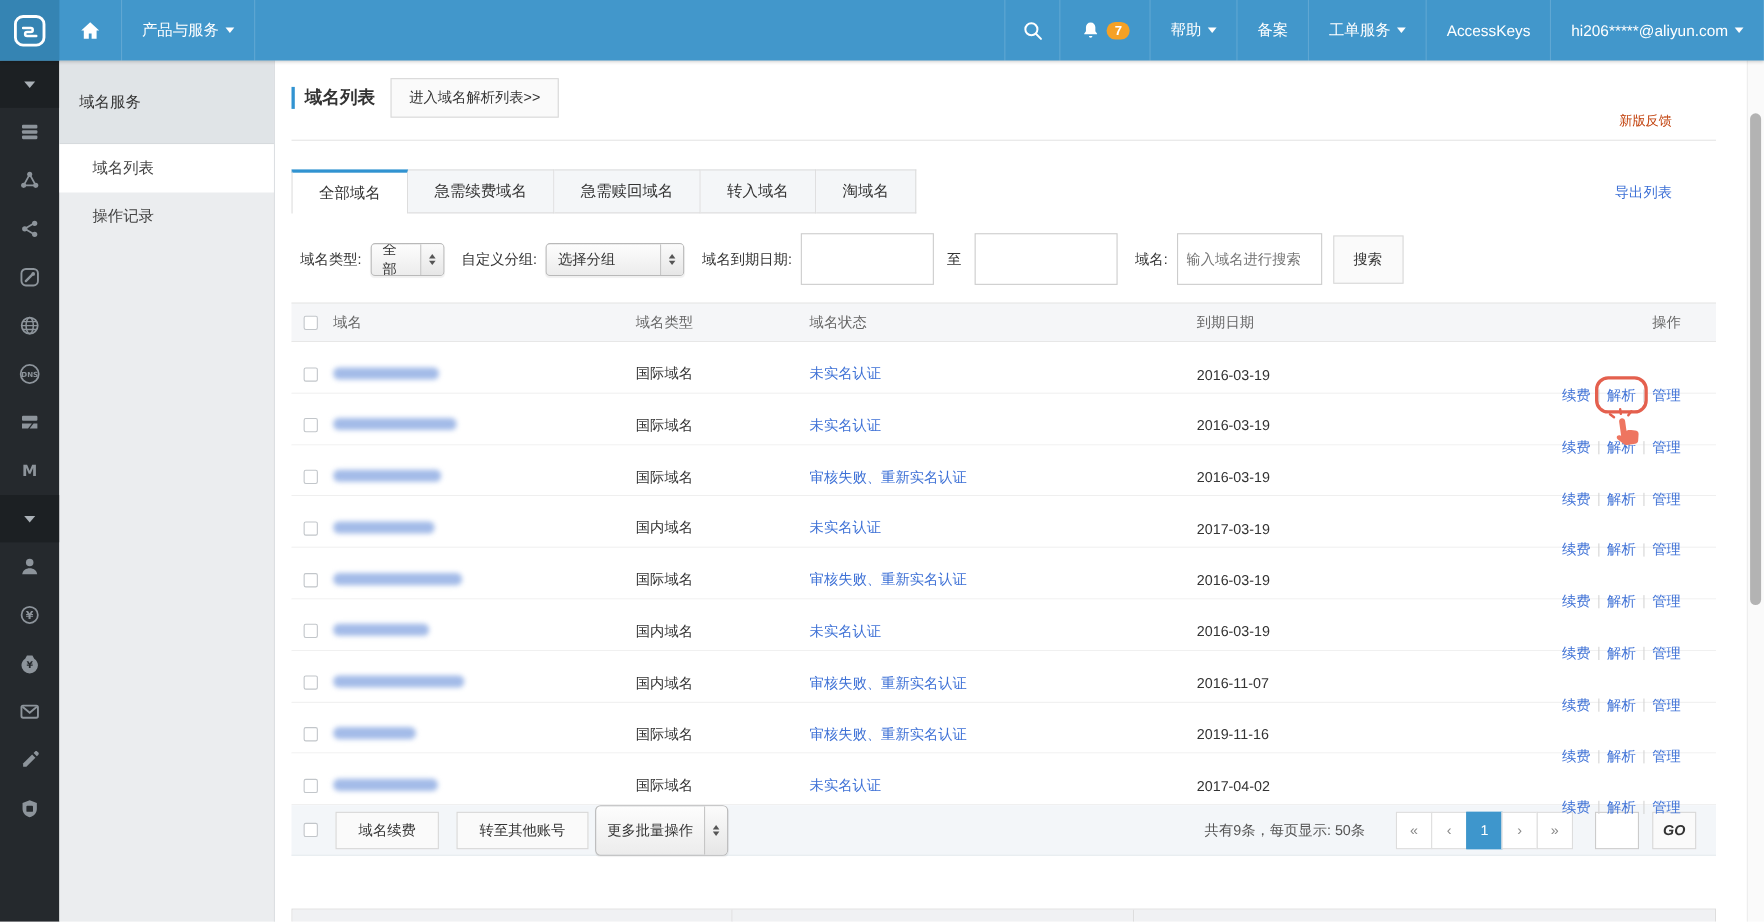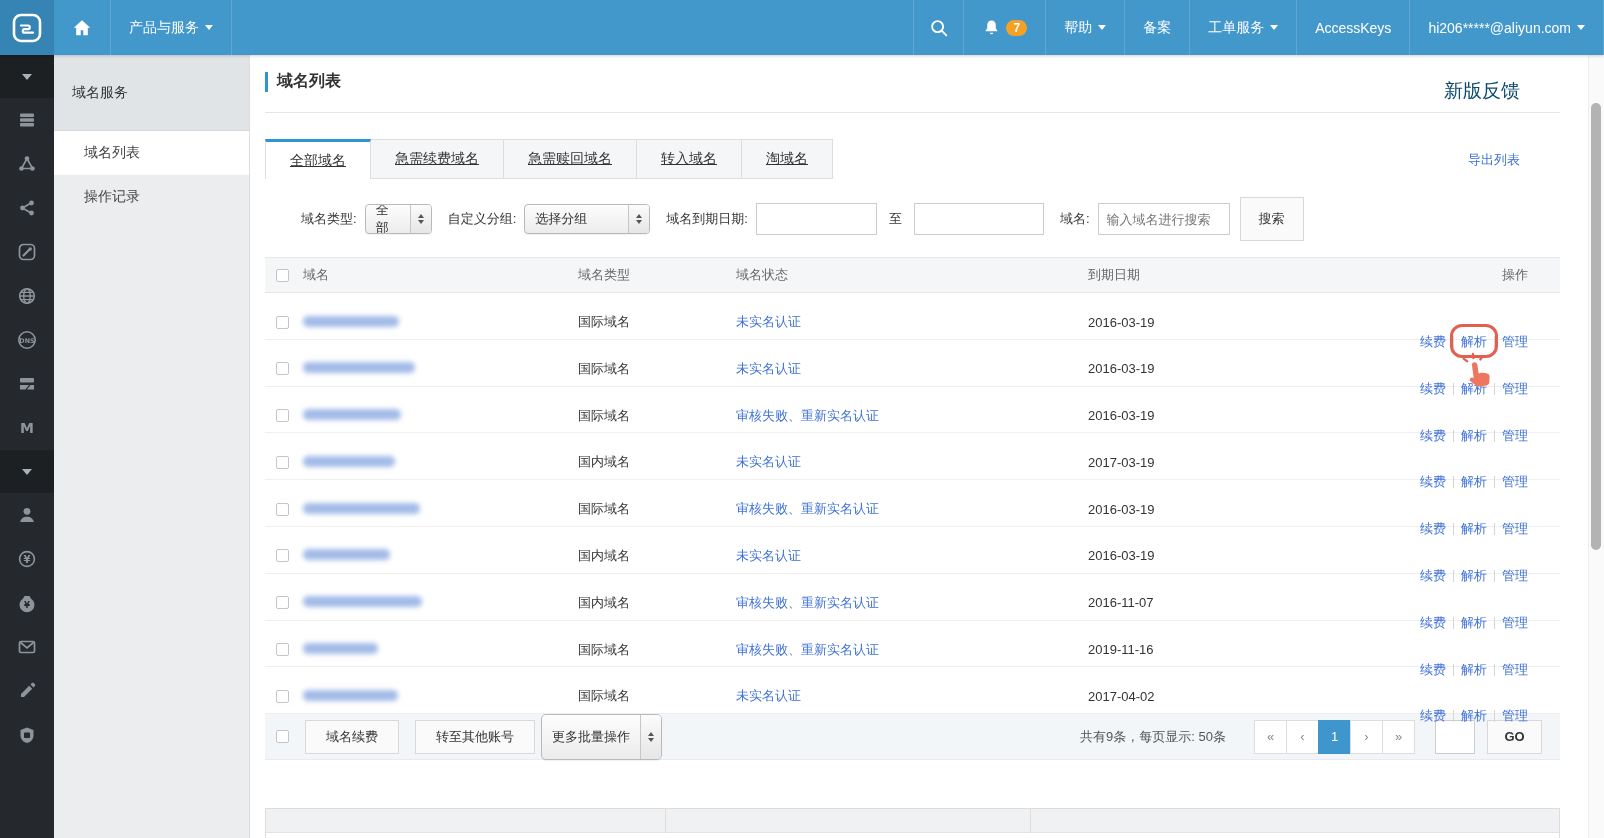--- a/index.html
+++ b/index.html
@@ -267,6 +267,7 @@
     <div class="page-head">
       <span class="title-bar"></span>
       <h1 class="page-title">域名列表</h1>
+      <button class="btn enter-dns">进入域名解析列表&gt;&gt;</button>
       <a class="feedback">新版反馈</a>
     </div>
 

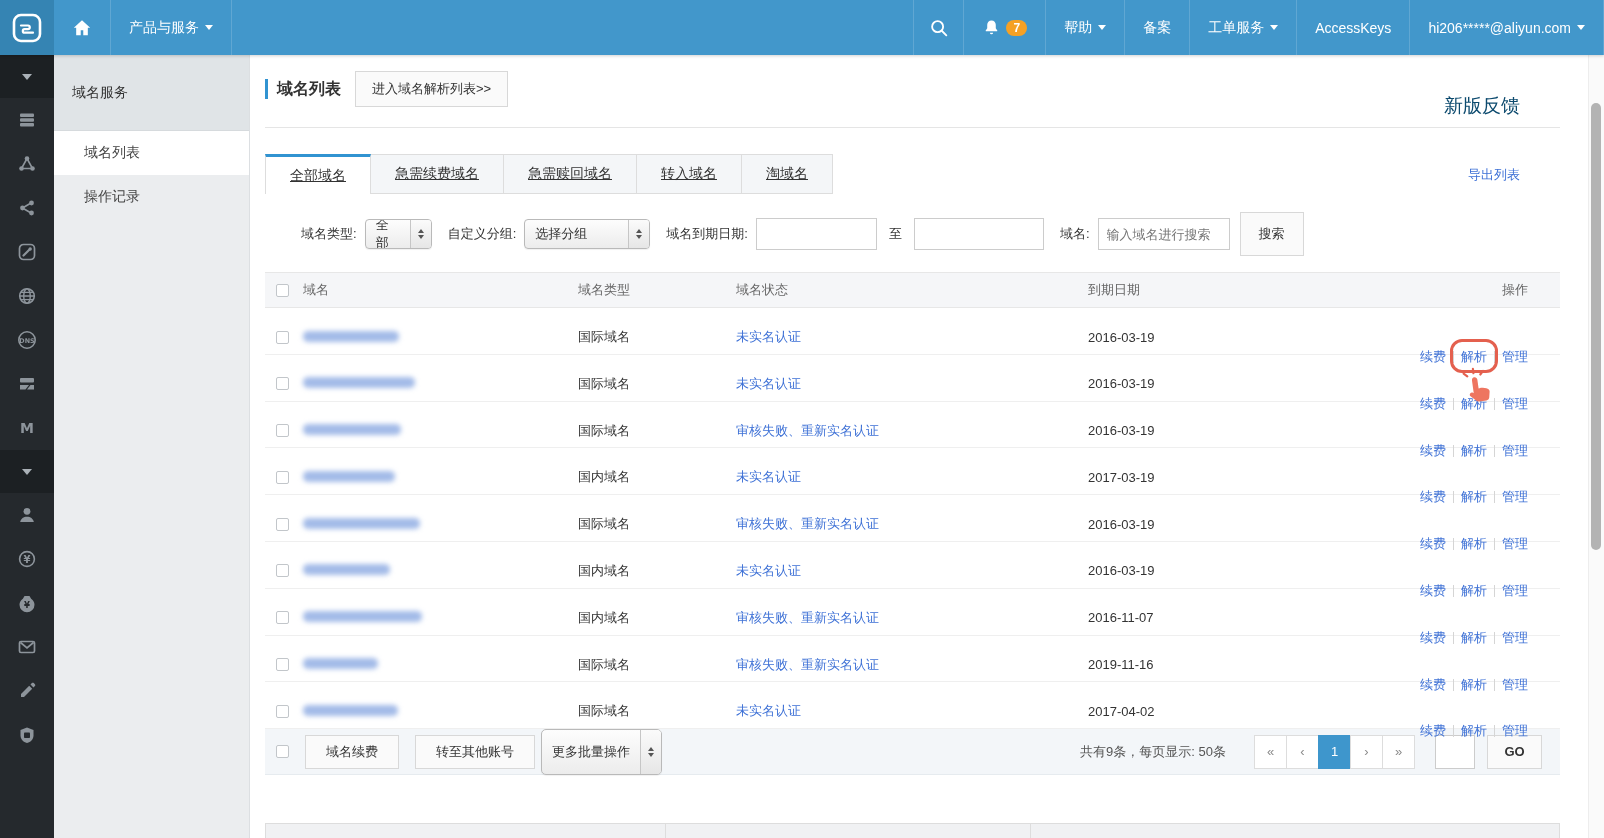--- a/index.html
+++ b/index.html
@@ -41,7 +41,7 @@
   .page-title { font-size:16px; color:#333; }
   .btn { display:inline-block; border:1px solid #d8d8d8; background:#fafafa; color:#333; font-size:13px; padding:8px 16px; cursor:pointer; text-align:center; }
   .enter-dns { margin-left:14px; }
-  .feedback { position:absolute; right:40px; bottom:8px; color:#0c4a6e; font-size:19px; }
+  .feedback { position:absolute; right:40px; bottom:8px; color:#c2410c; font-size:12px; }
 
   .tabs-row { margin-top:26px; position:relative; display:flex; align-items:flex-end;text-decoration:underline; }
   .tab { height:40px; display:flex; align-items:center; padding:0 24px; background:#f4f6f8; border:1px solid #ddd; border-left:none; font-size:14px; color:#333; cursor:pointer; }

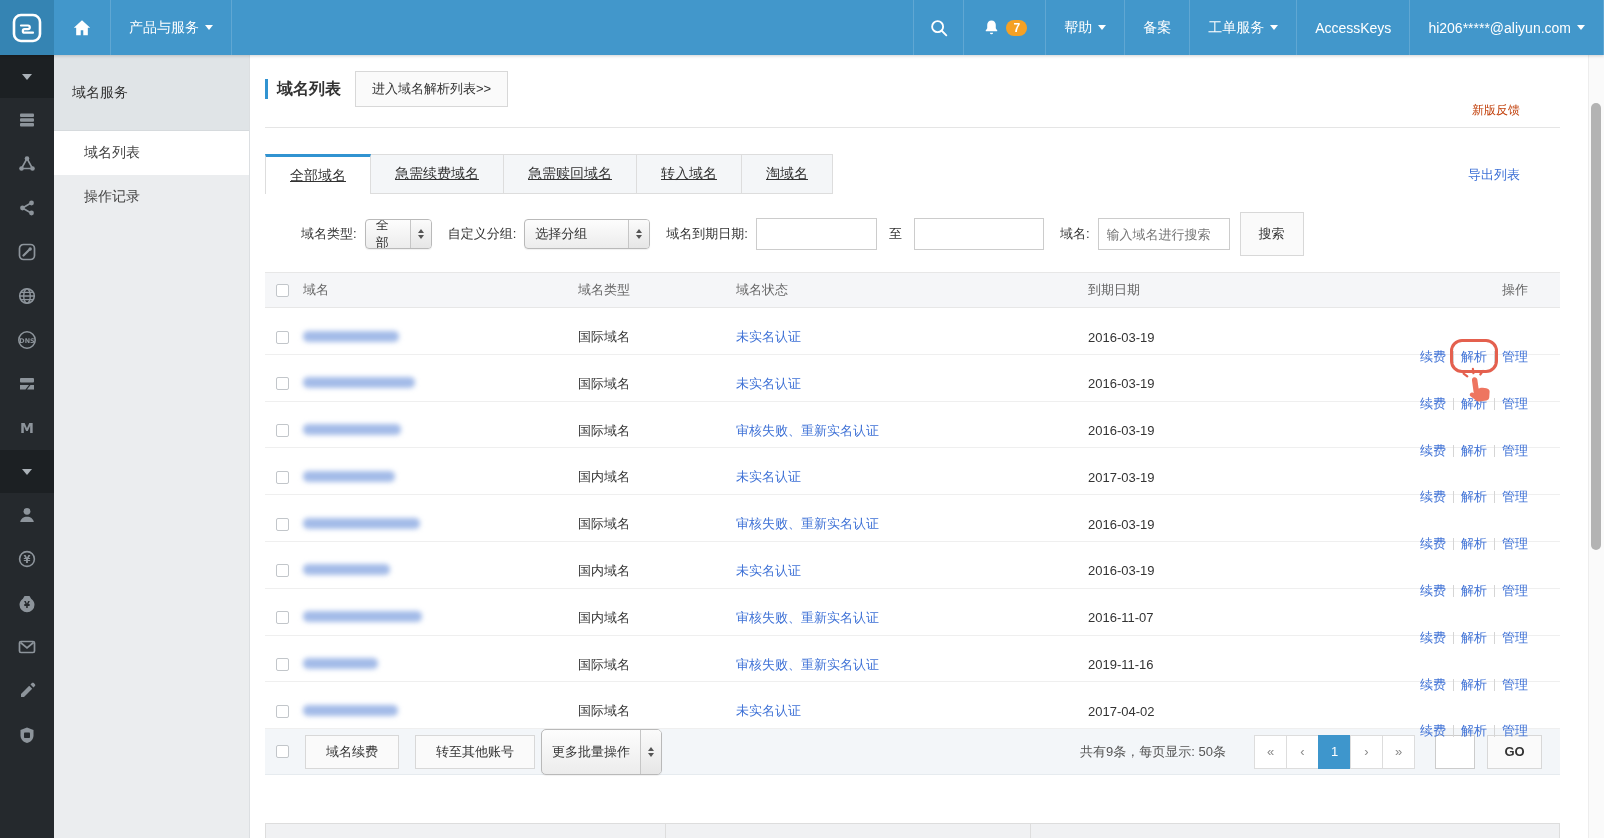--- a/index.html
+++ b/index.html
@@ -43,7 +43,7 @@
   .enter-dns { margin-left:14px; }
   .feedback { position:absolute; right:40px; bottom:8px; color:#c2410c; font-size:12px; }
 
-  .tabs-row { margin-top:26px; position:relative; display:flex; align-items:flex-end;text-decoration:underline; }
+  .tabs-row { margin-top:26px; position:relative; display:flex; align-items:flex-end; }
   .tab { height:40px; display:flex; align-items:center; padding:0 24px; background:#f4f6f8; border:1px solid #ddd; border-left:none; font-size:14px; color:#333; cursor:pointer; }
   .tab.first { border-left:1px solid #ddd; }
   .tab.active { background:#fff; border-top:3px solid #3193d1; border-bottom:none; }

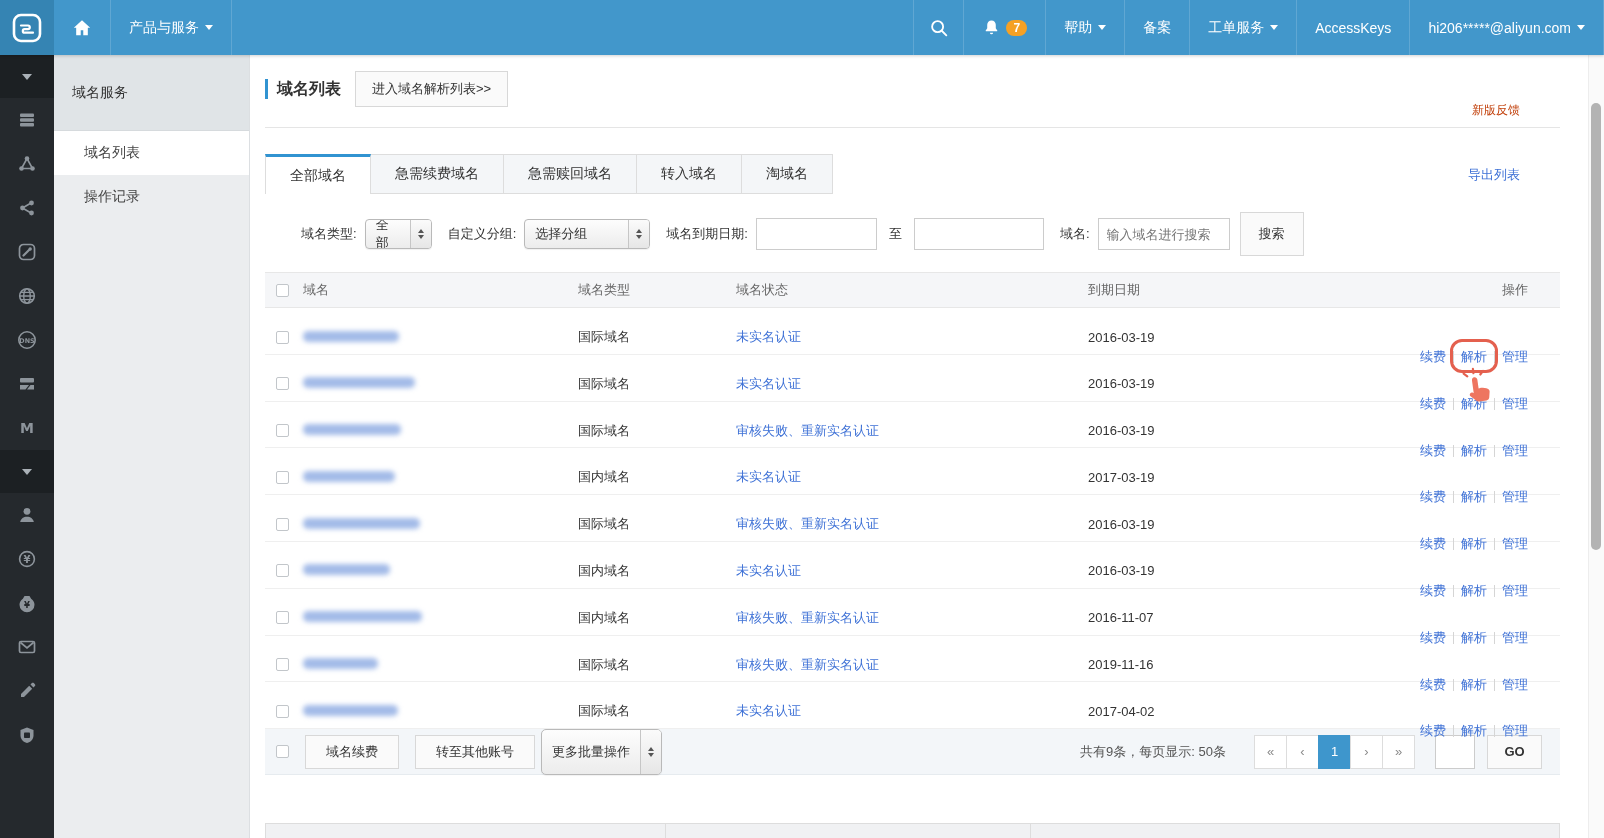--- a/index.html
+++ b/index.html
@@ -50,7 +50,7 @@
   .export { position:absolute; right:40px; top:12px; color:#3e71d6; font-size:13px; }
 
   .filter-row { margin-top:18px; display:flex; align-items:center; padding-left:8px; }
-  .flabel { font-size:13px; color:#333; margin-right:8px; white-space:nowrap;margin-left:28px; }
+  .flabel { font-size:13px; color:#333; margin-right:8px; white-space:nowrap; }
   .select { display:inline-flex; align-items:stretch; height:30px; border:1px solid #b9b9b9; border-radius:4px; background:linear-gradient(#fdfdfd,#ececec); box-shadow:0 1px 1px rgba(0,0,0,.06); cursor:pointer; overflow:hidden; }
   .select .val { display:flex; align-items:center; padding:0 10px; font-size:13px; color:#333; }
   .select .arrows { width:21px; border-left:1px solid #c6c6c6; display:flex; flex-direction:column; align-items:center; justify-content:center; gap:2px; background:linear-gradient(#fbfbfb,#e6e6e6); }

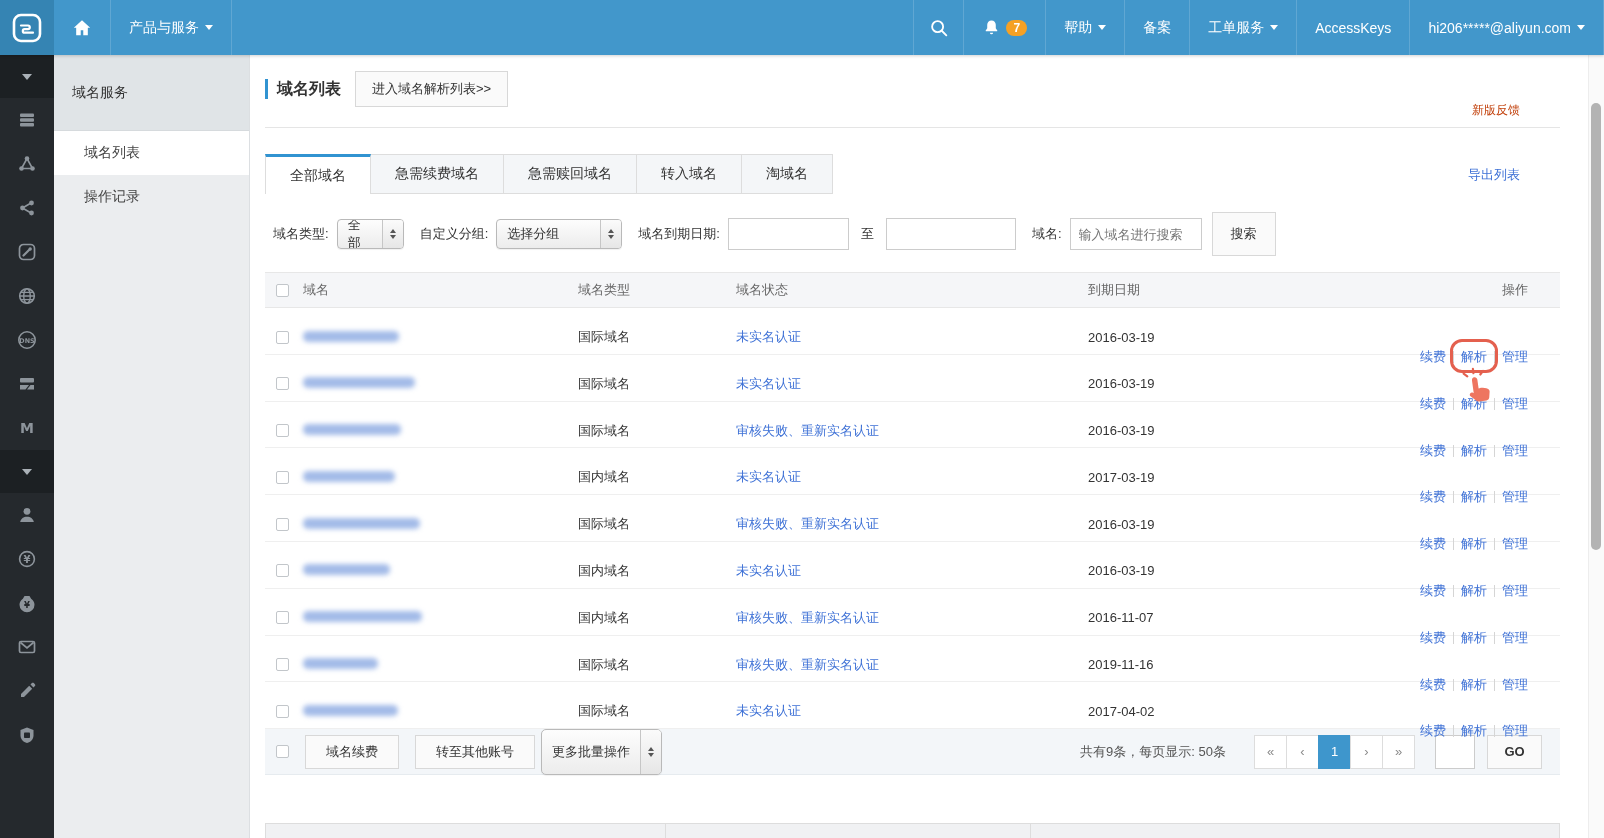--- a/index.html
+++ b/index.html
@@ -56,7 +56,7 @@
   .select .arrows { width:21px; border-left:1px solid #c6c6c6; display:flex; flex-direction:column; align-items:center; justify-content:center; gap:2px; background:linear-gradient(#fbfbfb,#e6e6e6); }
   .tri-up-s { width:0; height:0; border-left:3.5px solid transparent; border-right:3.5px solid transparent; border-bottom:4.5px solid #555; }
   .tri-dn-s { width:0; height:0; border-left:3.5px solid transparent; border-right:3.5px solid transparent; border-top:4.5px solid #555; }
-  .tinput { height:32px; border:1px solid #ccc; background:#fff; padding:0 8px; font-size:13px; font-family:inherit; color:#333; outline:none; }
+  .tinput { height:47px; border:1px solid #ccc; background:#fff; padding:0 8px; font-size:13px; font-family:inherit; color:#333; outline:none; }
   .search-btn { height:44px; padding:0 18px; margin-left:10px; }
 
   

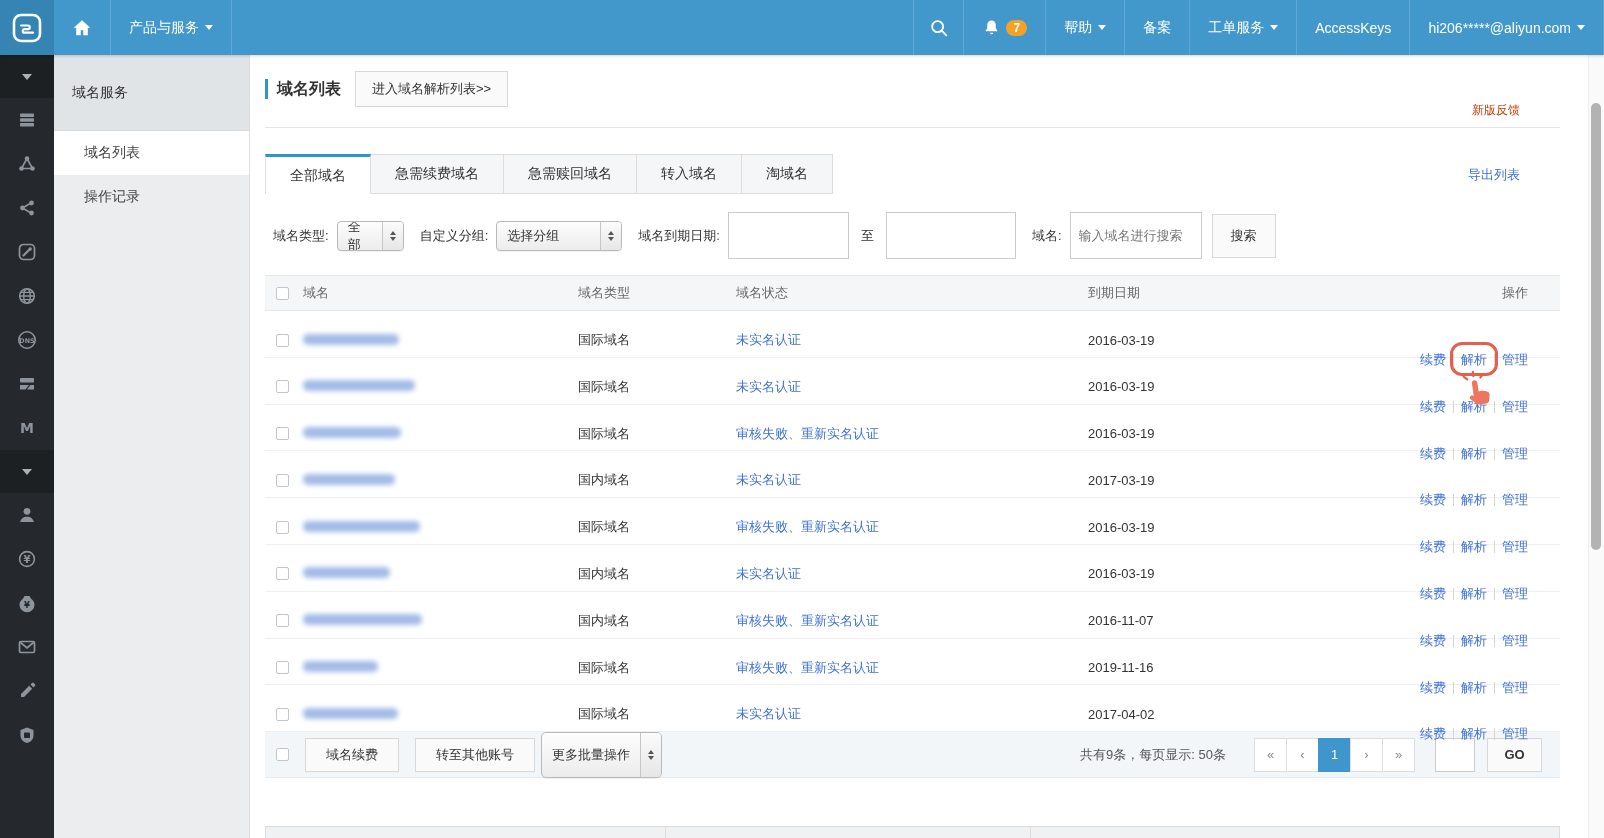--- a/index.html
+++ b/index.html
@@ -87,7 +87,7 @@
   .pg.first { margin-left:0; }
   .pg.active { background:#3e96cc; border-color:#3e96cc; color:#fff; }
   .jump { width:40px; height:34px; margin-left:20px; text-align:center; }
-  .go-btn { width:55px; height:34px; padding:0; margin-left:12px; font-weight:bold; display:flex; align-items:center; justify-content:center; }
+  .go-btn { width:40px; height:34px; padding:0; margin-left:12px; font-weight:bold; display:flex; align-items:center; justify-content:center;font-style:italic; }
 
   
   .bottom-table { margin-top:48px; border:1px solid #ddd; height:70px; display:grid; grid-template-columns:400px 365px 1fr; }

